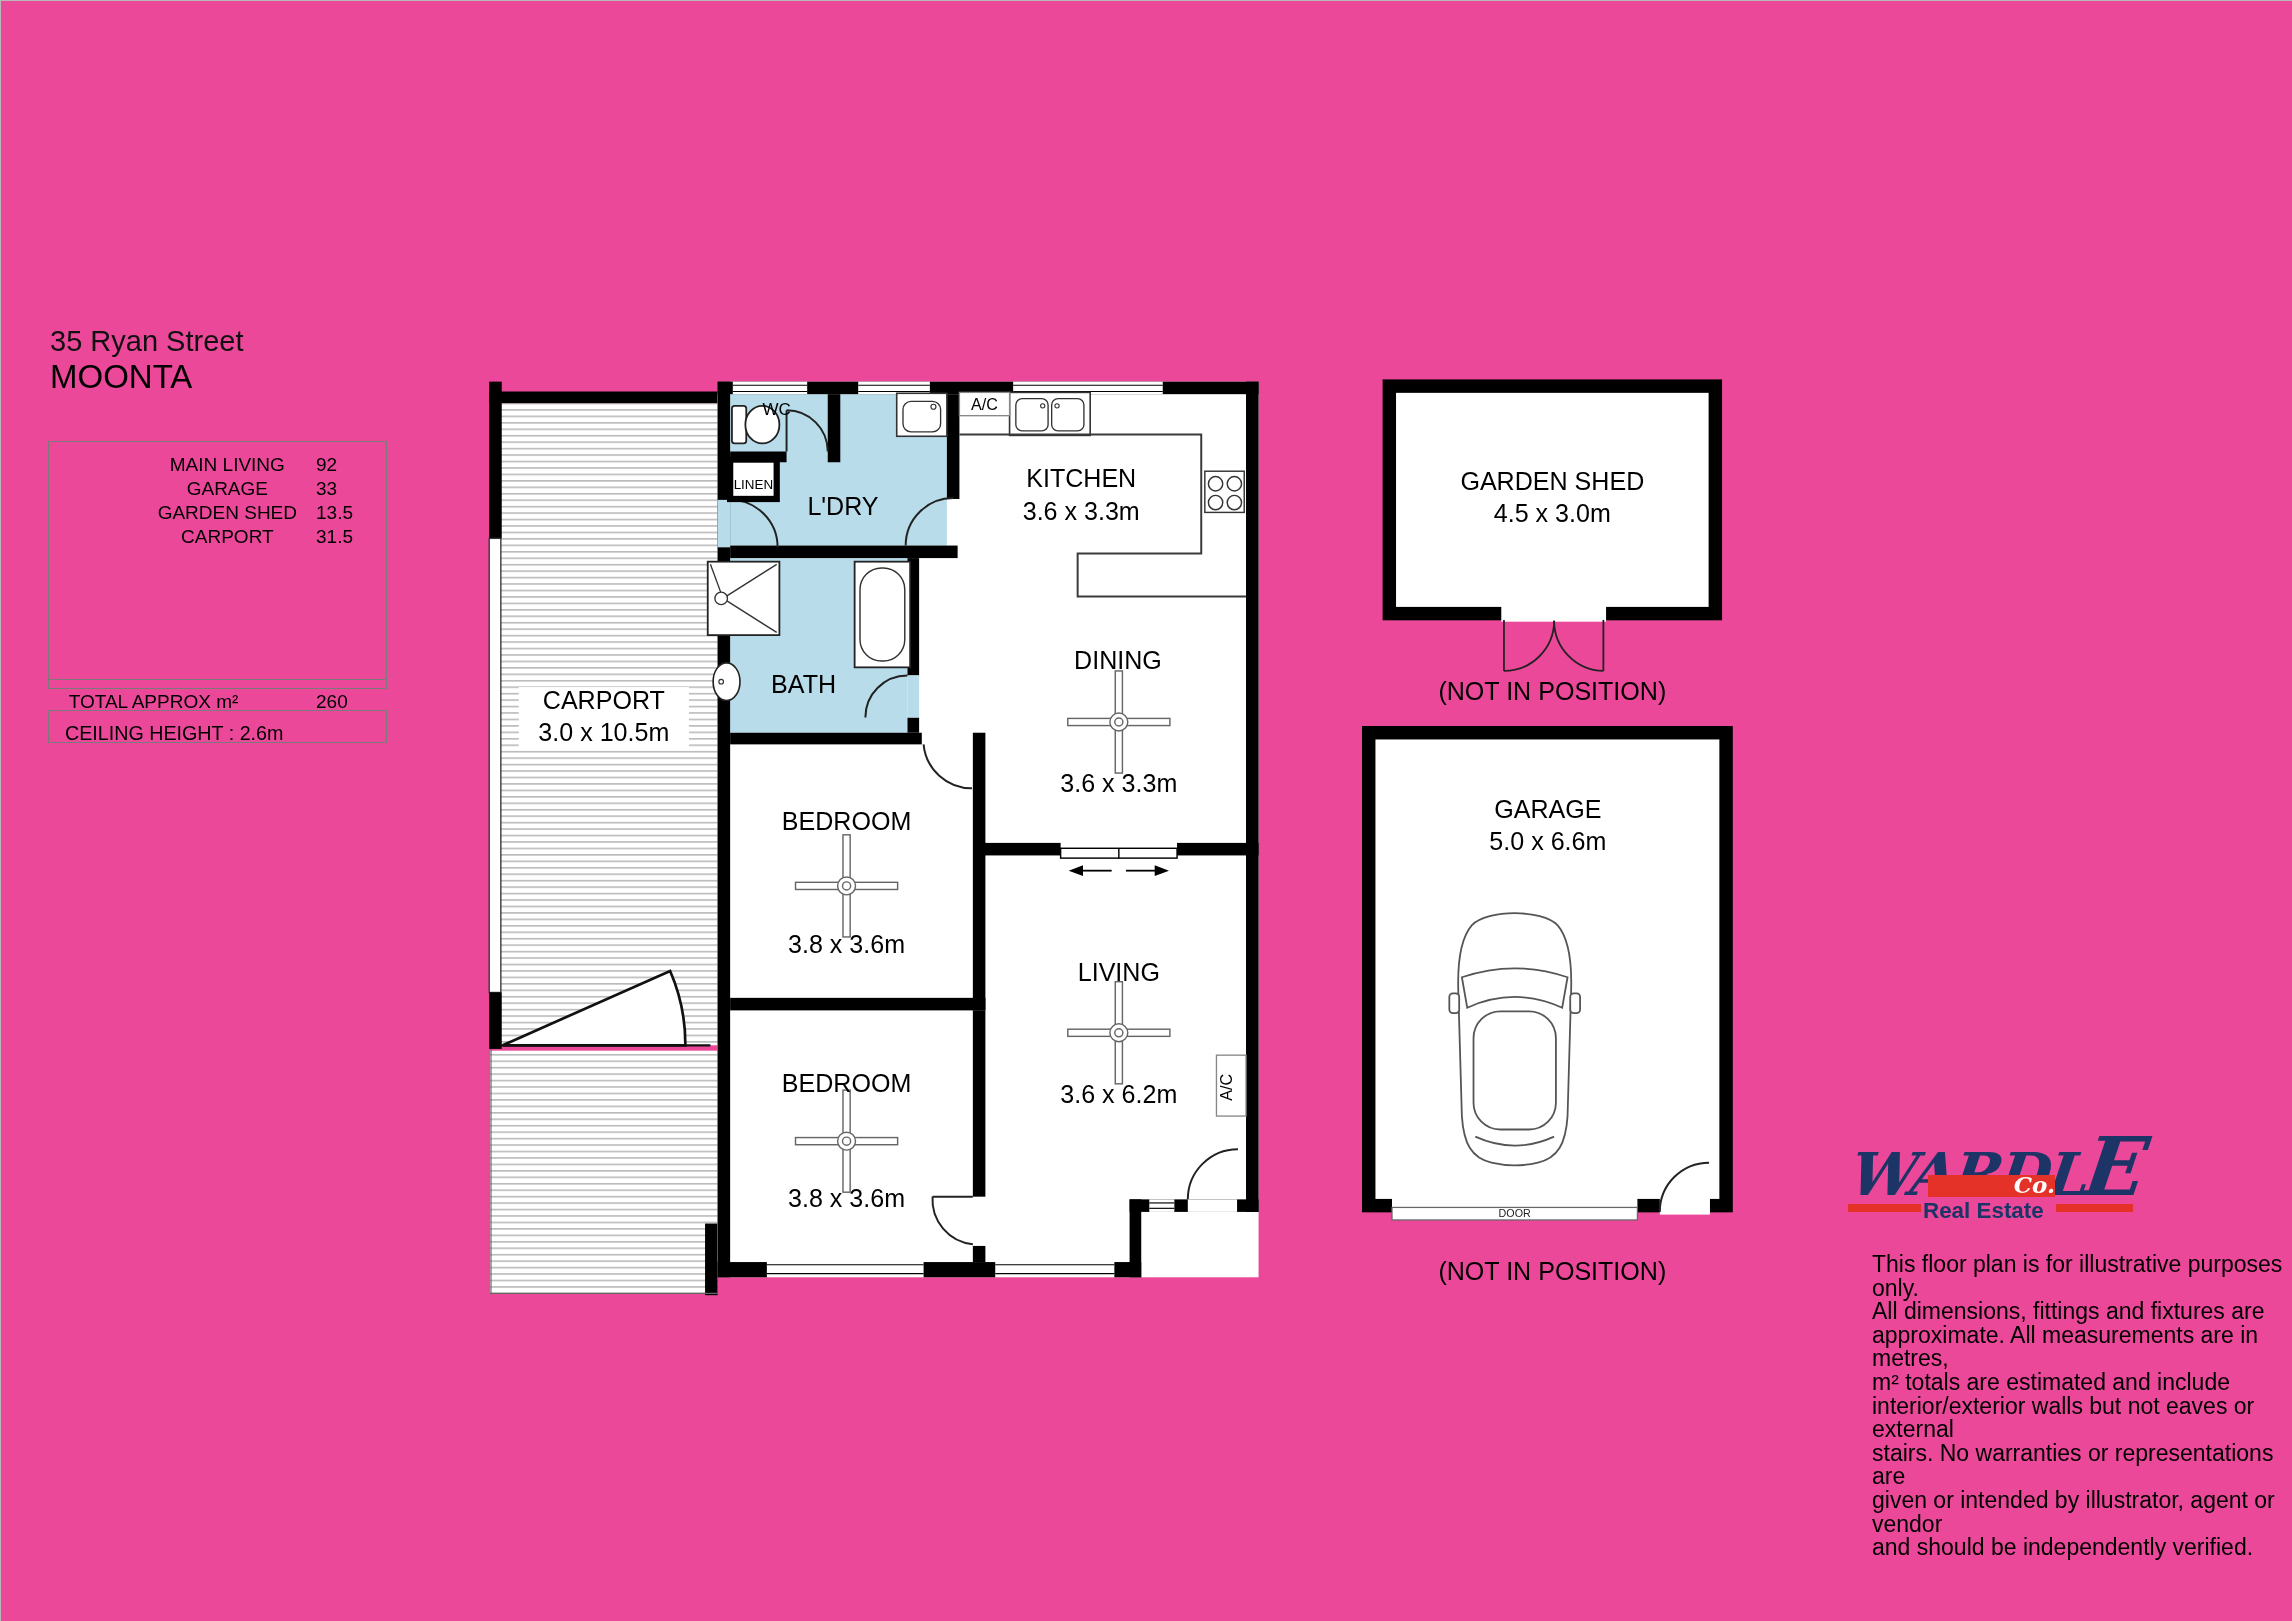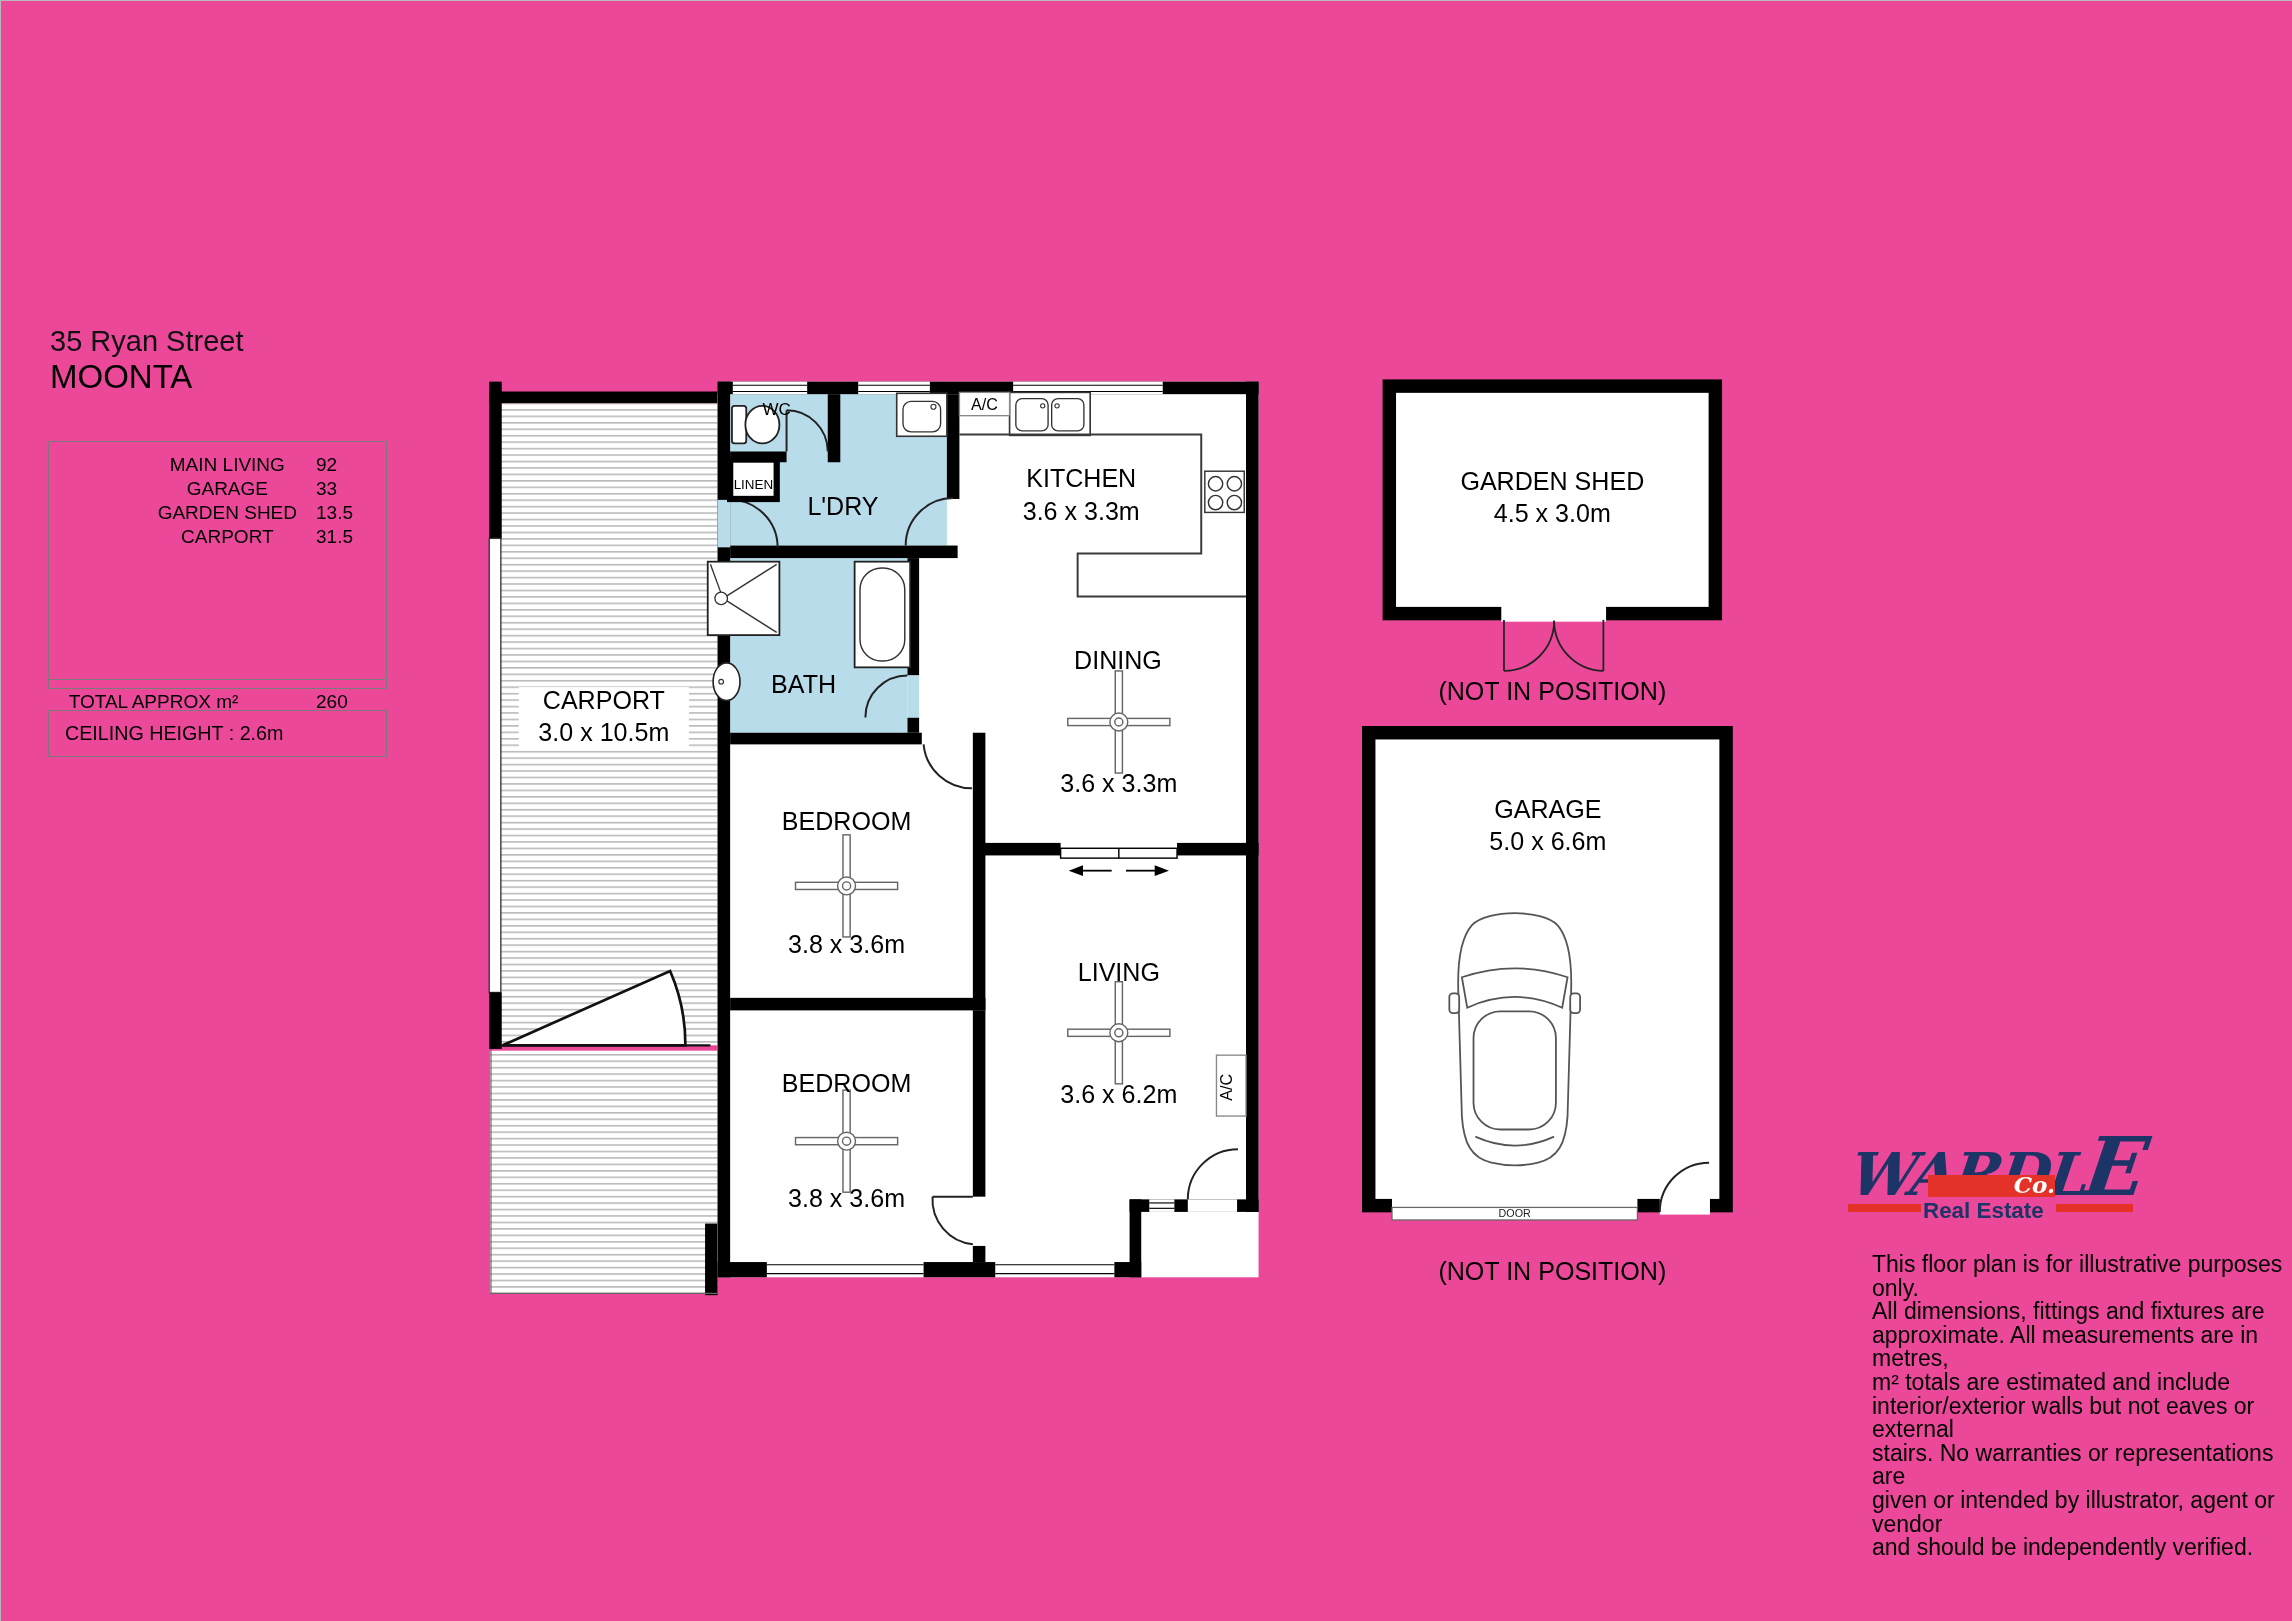--- a/index.html
+++ b/index.html
@@ -21,7 +21,7 @@
   .atotal{position:absolute;left:0;right:0;top:201px;bottom:0;border-top:1.3px solid #7a7a7a;padding:10.7px 0 0 19.7px;margin-top:36px;}
   .atotal .aval{top:10.7px;}
   
-  .ceilbox{left:47px;top:709px;width:339px;height:47px;border:1.3px solid #7a7a7a;box-sizing:border-box;
+  .ceilbox{left:47px;top:709px;width:339px;height:33px;border:1.3px solid #7a7a7a;box-sizing:border-box;
     font-size:19.7px;line-height:45px;padding-left:16px;}
   
   .plansvg{left:0;top:0;}

